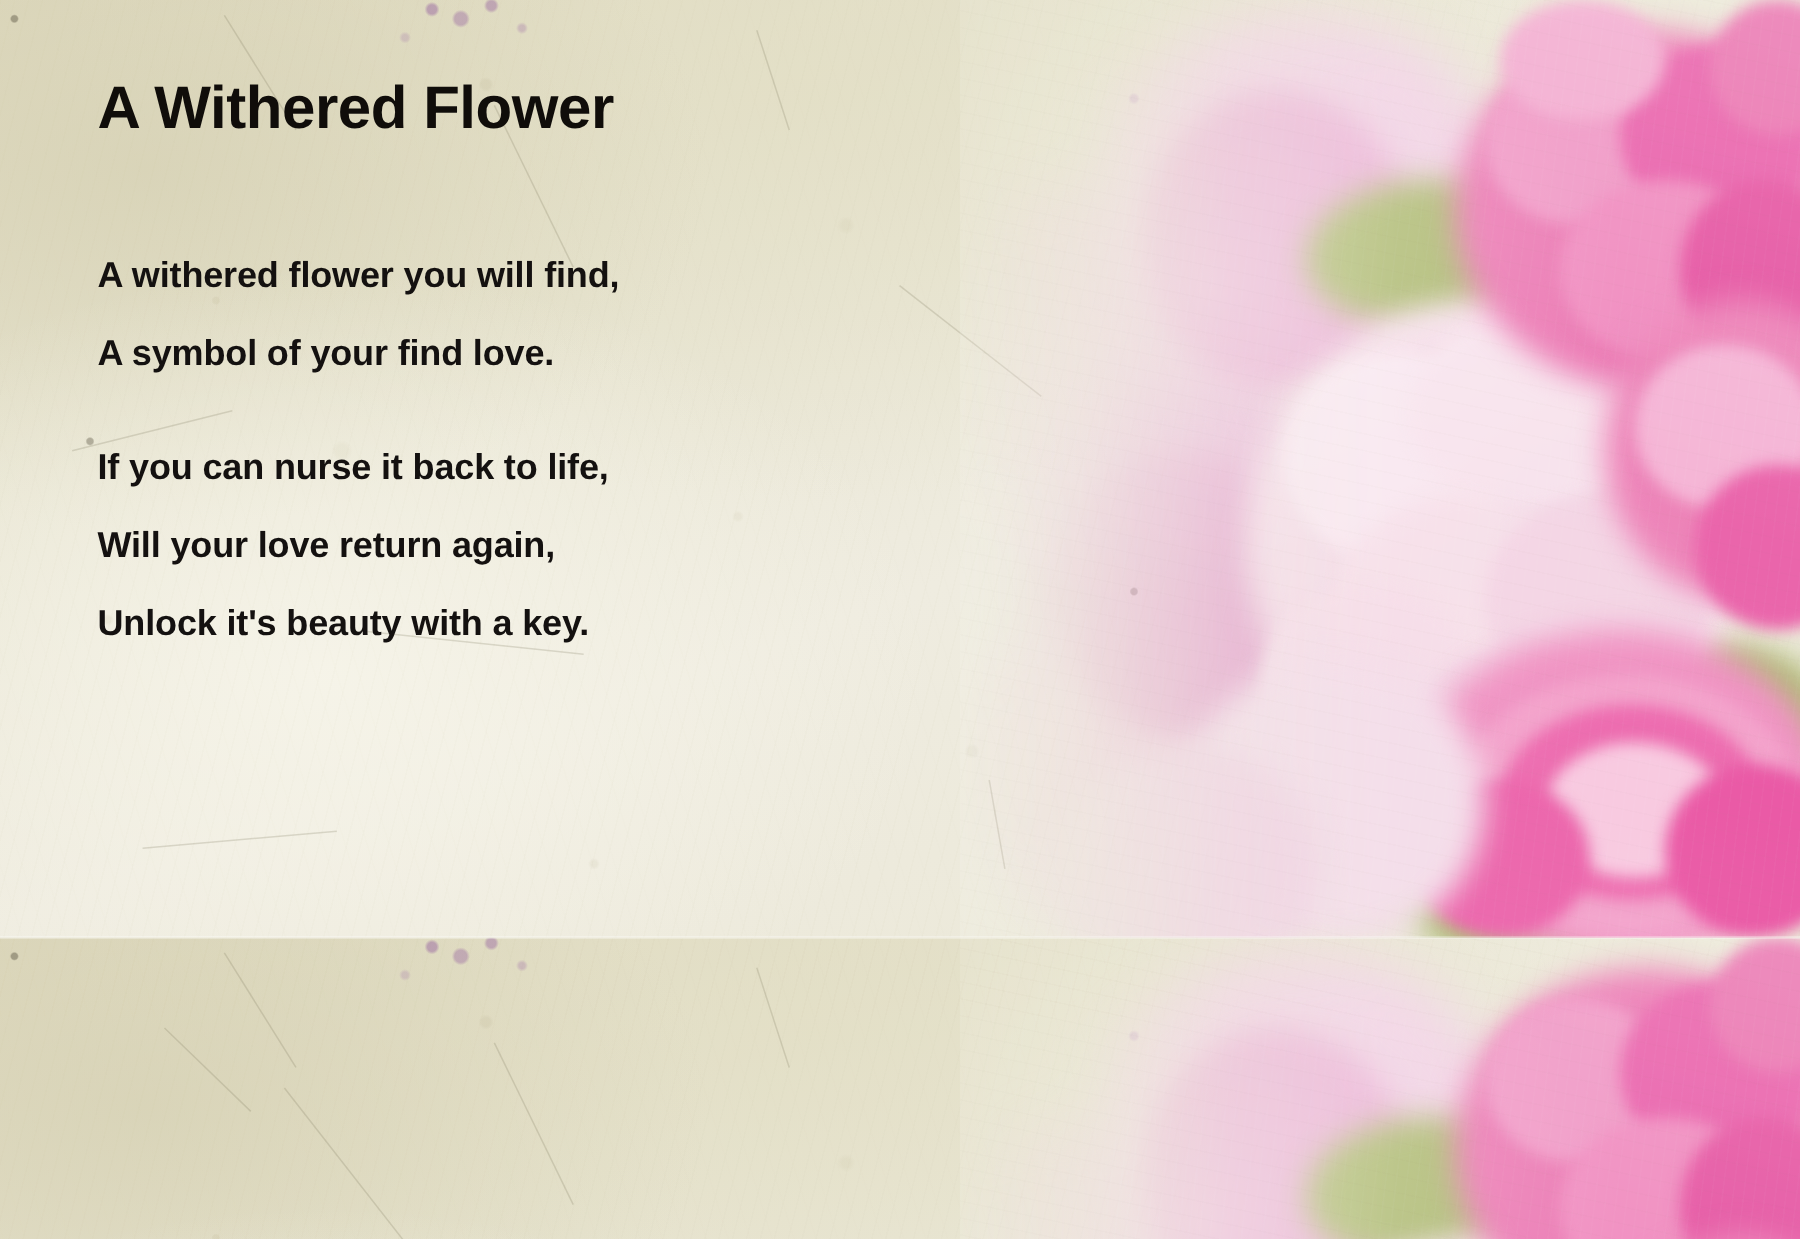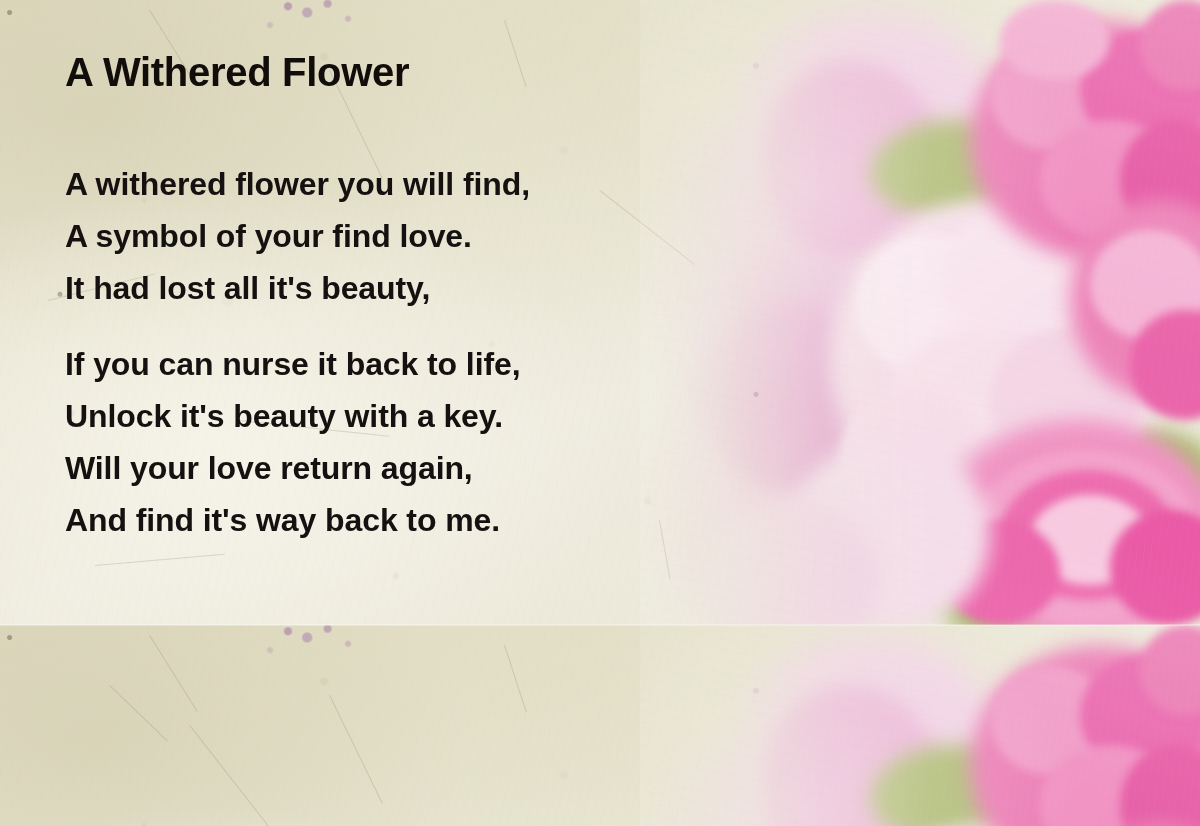--- a/index.html
+++ b/index.html
@@ -162,7 +162,7 @@
   .stanza { margin: 0 0 24px 0; }
   .stanza:last-child { margin-bottom: 0; }
   .poem-line {
-    font-size: 32px;
+    font-size: 24px;
     font-weight: bold;
     color: #141110;
     line-height: 52px;

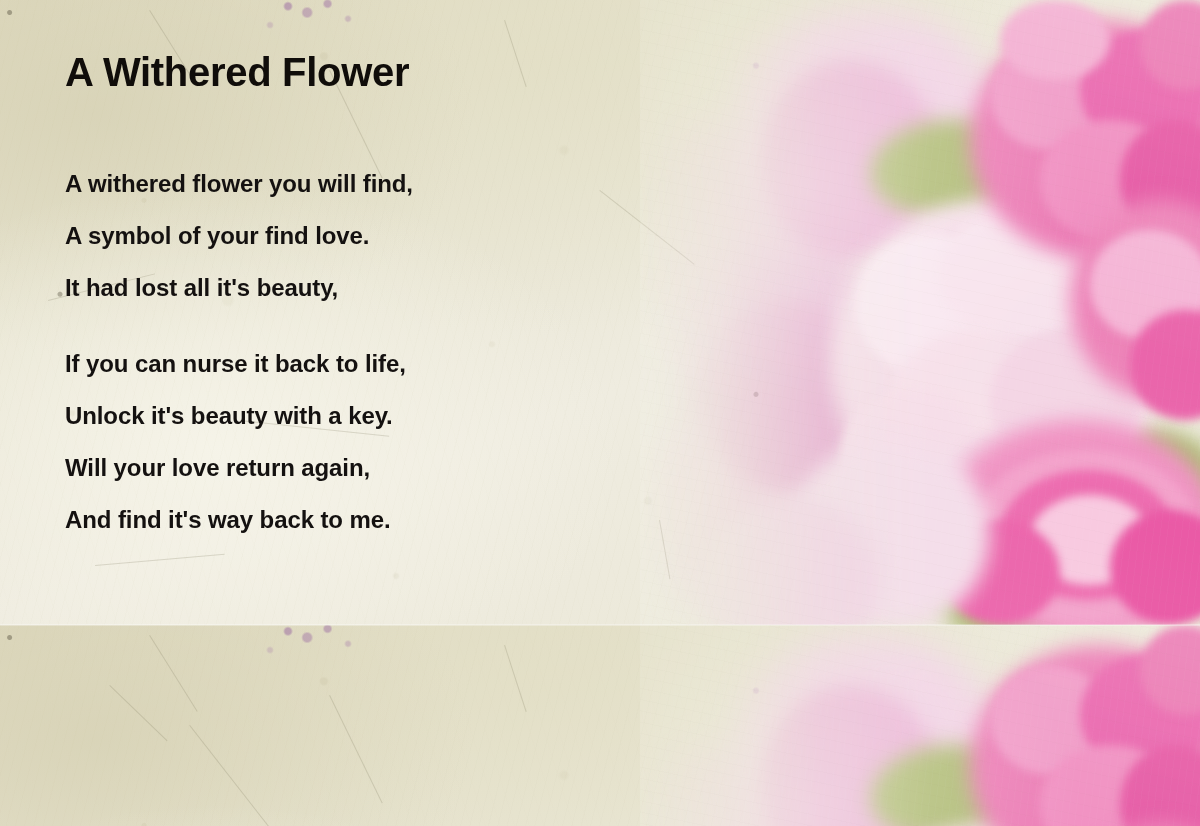--- a/index.html
+++ b/index.html
@@ -311,7 +311,6 @@
       <div class="stanza">
         <div class="poem-line">A withered flower you will find,</div>
         <div class="poem-line">A symbol of your find love.</div>
-        <div class="poem-line">It had lost all it's beauty,</div>
       </div>
       <div class="stanza">
         <div class="poem-line">If you can nurse it back to life,</div>

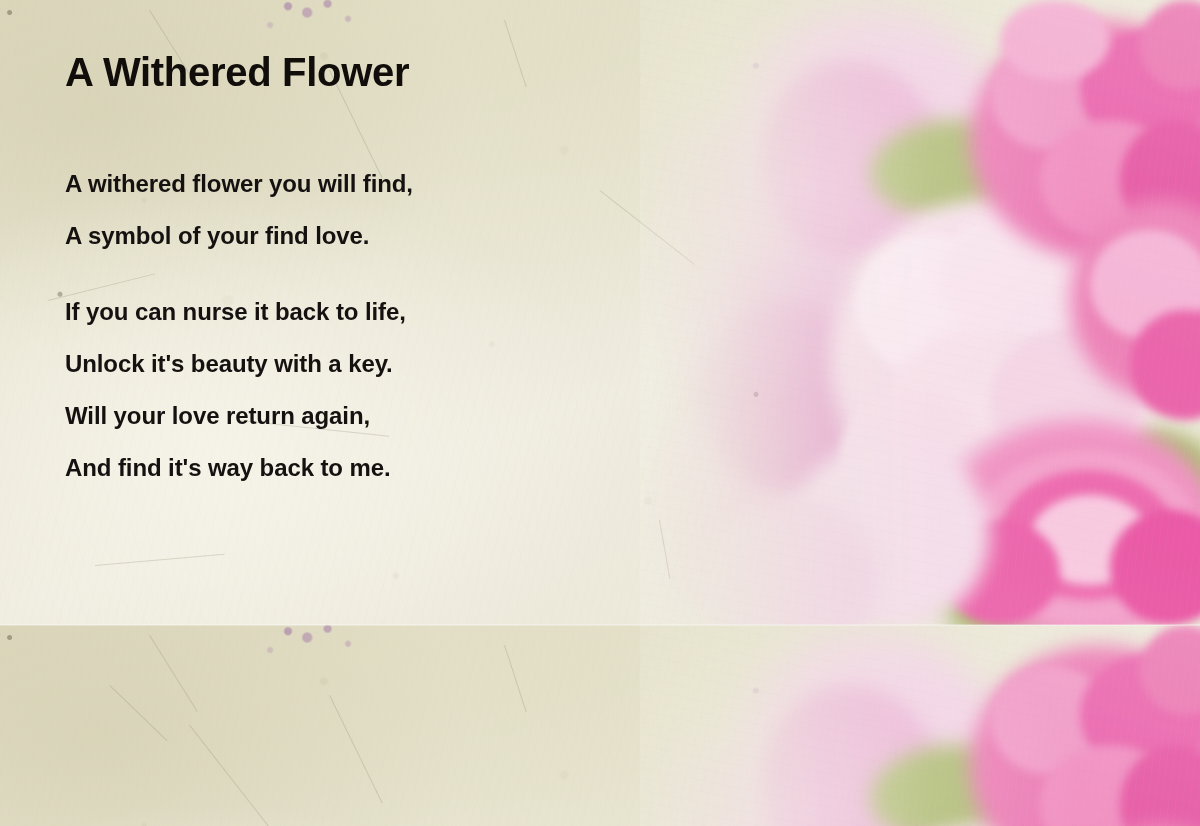--- a/index.html
+++ b/index.html
@@ -314,8 +314,8 @@
       </div>
       <div class="stanza">
         <div class="poem-line">If you can nurse it back to life,</div>
+        <div class="poem-line">Will your love return again,</div>
         <div class="poem-line">Unlock it's beauty with a key.</div>
-        <div class="poem-line">Will your love return again,</div>
         <div class="poem-line">And find it's way back to me.</div>
       </div>
     </div>

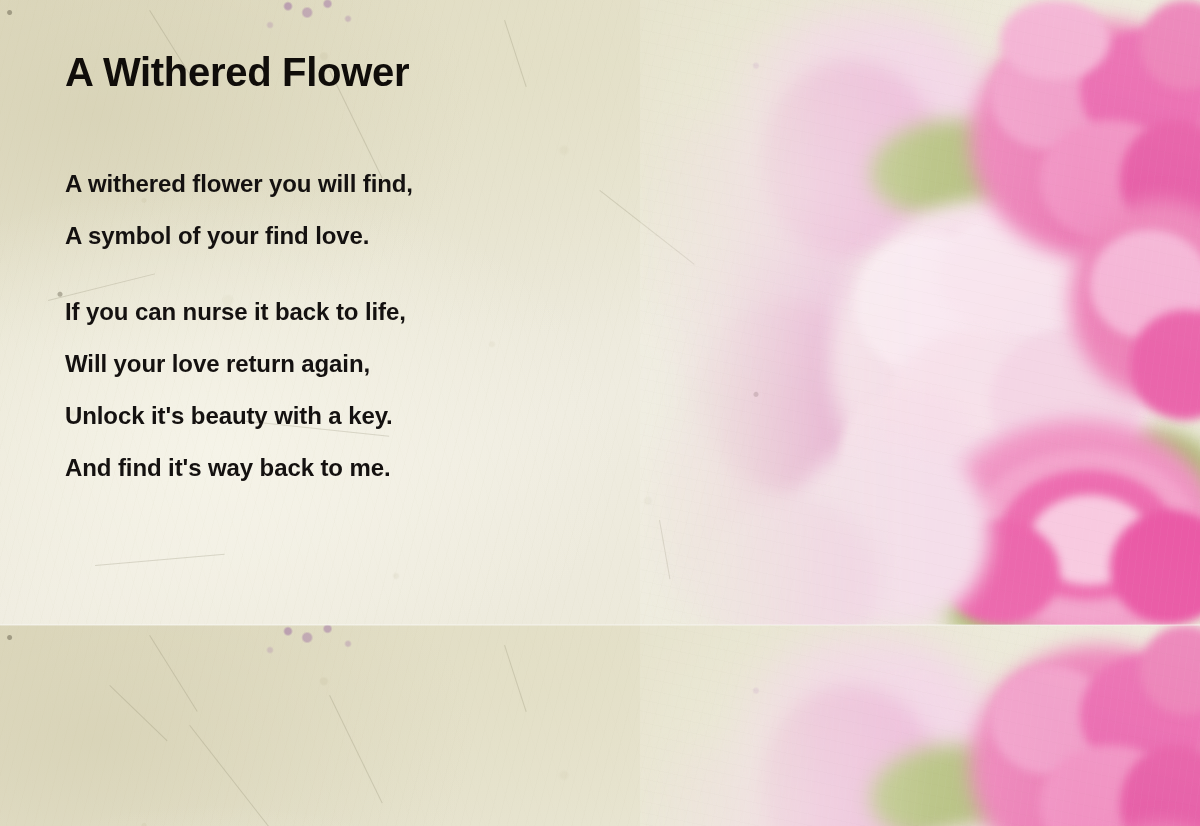--- a/index.html
+++ b/index.html
@@ -316,7 +316,6 @@
         <div class="poem-line">If you can nurse it back to life,</div>
         <div class="poem-line">Will your love return again,</div>
         <div class="poem-line">Unlock it's beauty with a key.</div>
-        <div class="poem-line">And find it's way back to me.</div>
       </div>
     </div>
 

